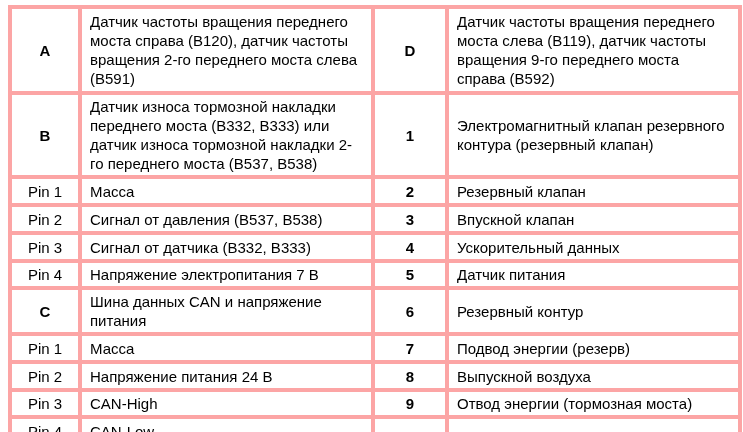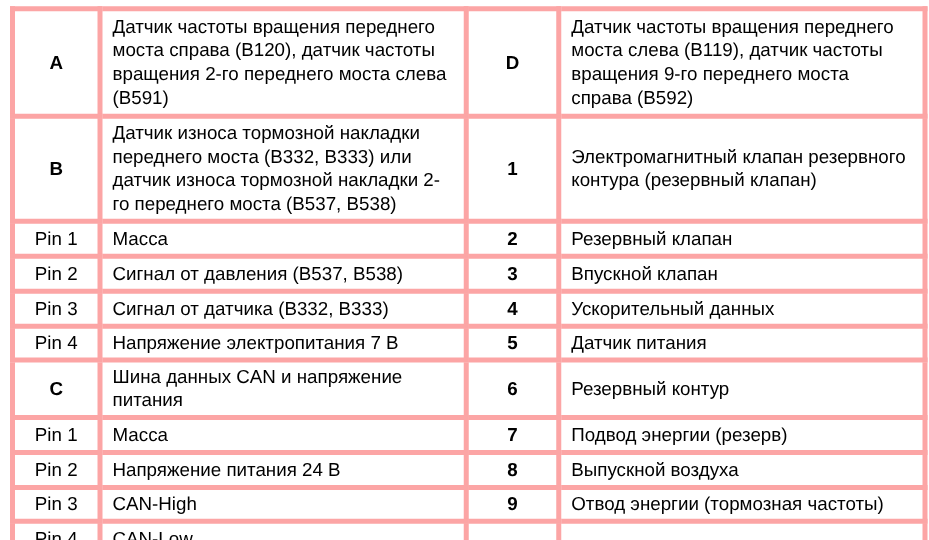--- a/index.html
+++ b/index.html
@@ -121,7 +121,7 @@
       <td class="lbl">Pin 3</td>
       <td class="desc">CAN-High</td>
       <td class="lbl b">9</td>
-      <td class="desc">Отвод энергии (тормозная частоты)</td>
+      <td class="desc">Отвод энергии (тормозная моста)</td>
     </tr>
     <tr class="r10">
       <td class="lbl">Pin 4</td>

